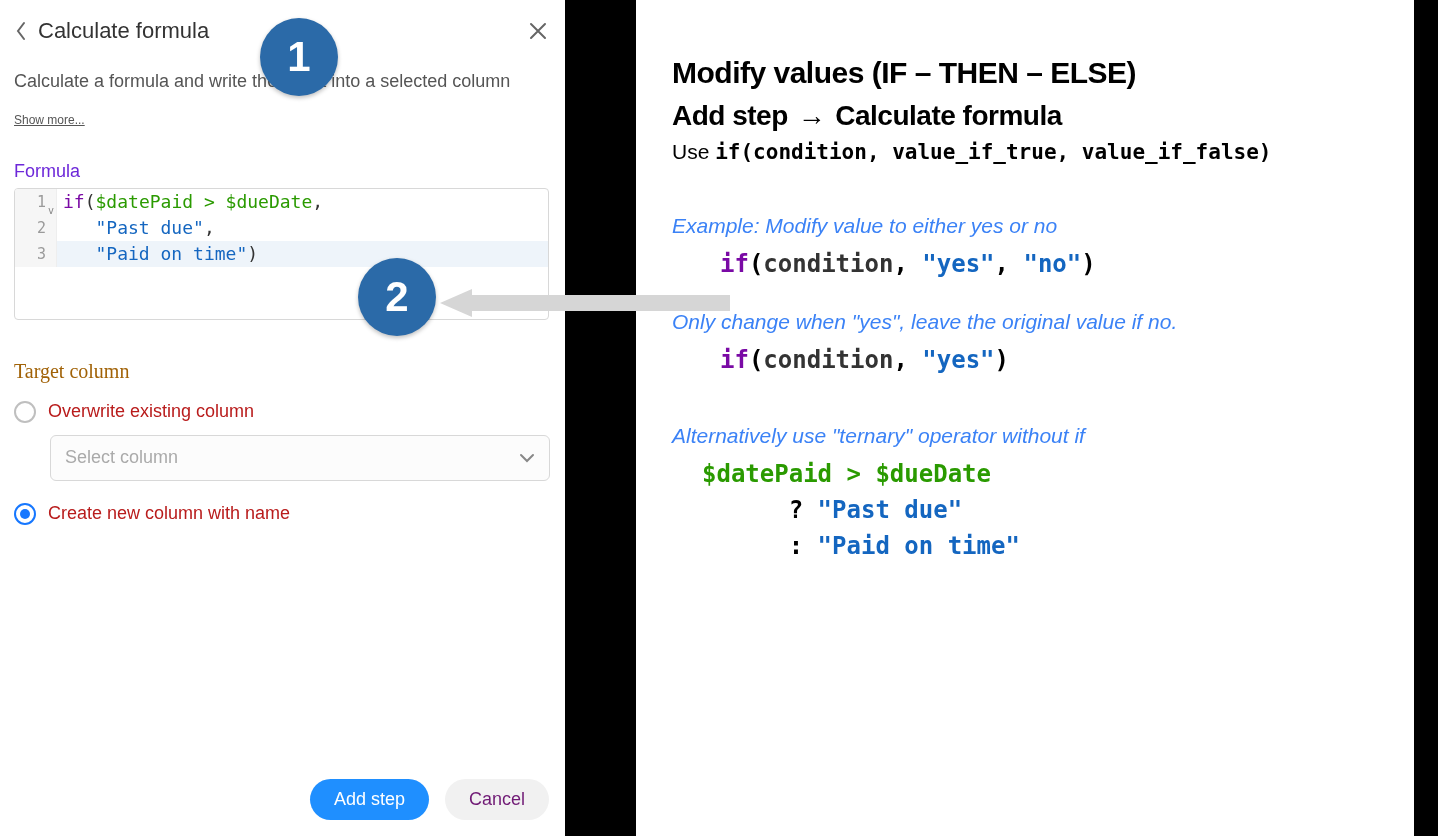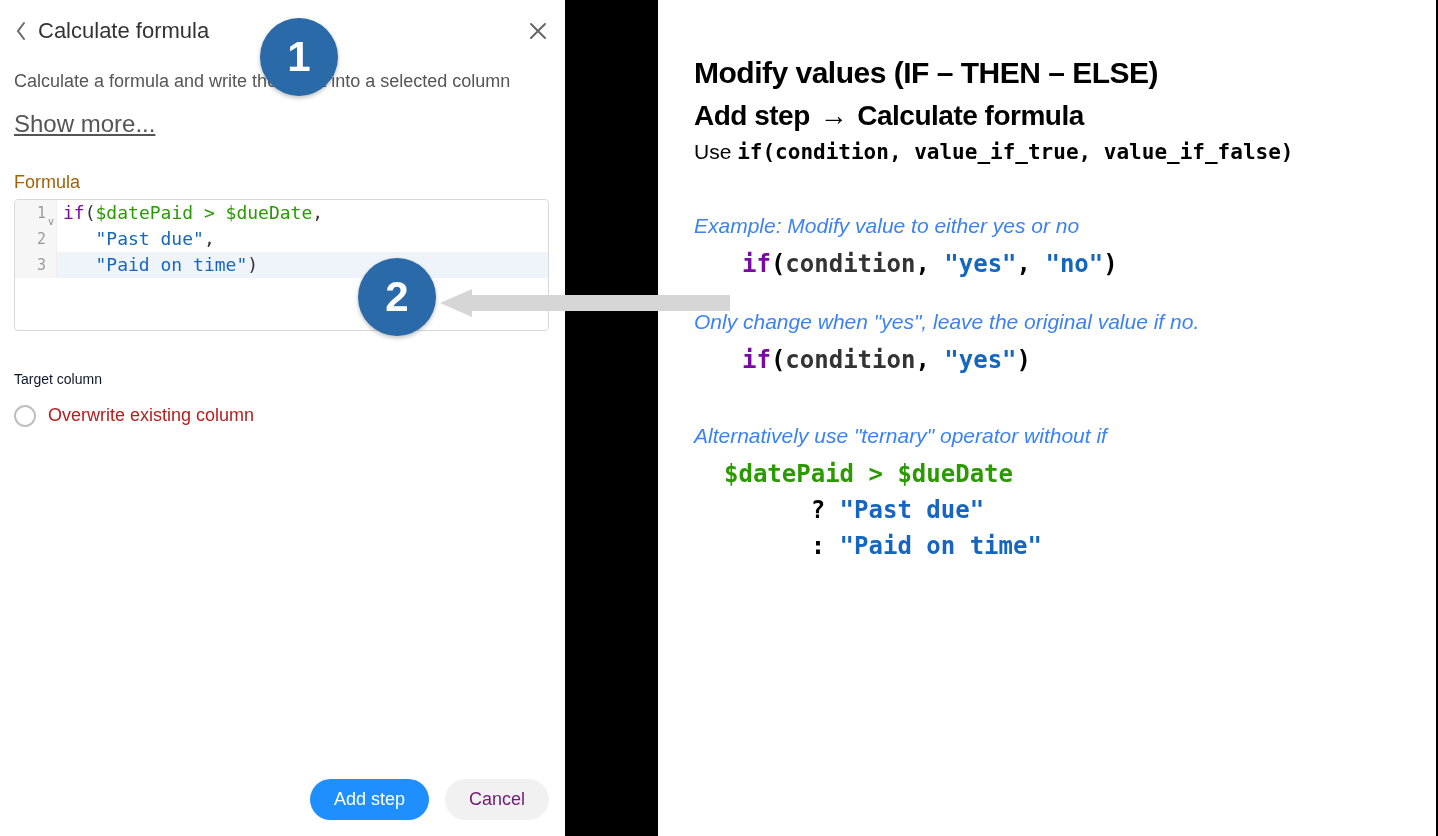--- a/index.html
+++ b/index.html
@@ -139,7 +139,7 @@
   
   .doc {
     position:absolute;
-    left: 658px; top: 0;
+    left: 636px; top: 0;
     width: 778px; height: 836px;
     background:#fff;
     padding: 56px 40px 20px 36px;

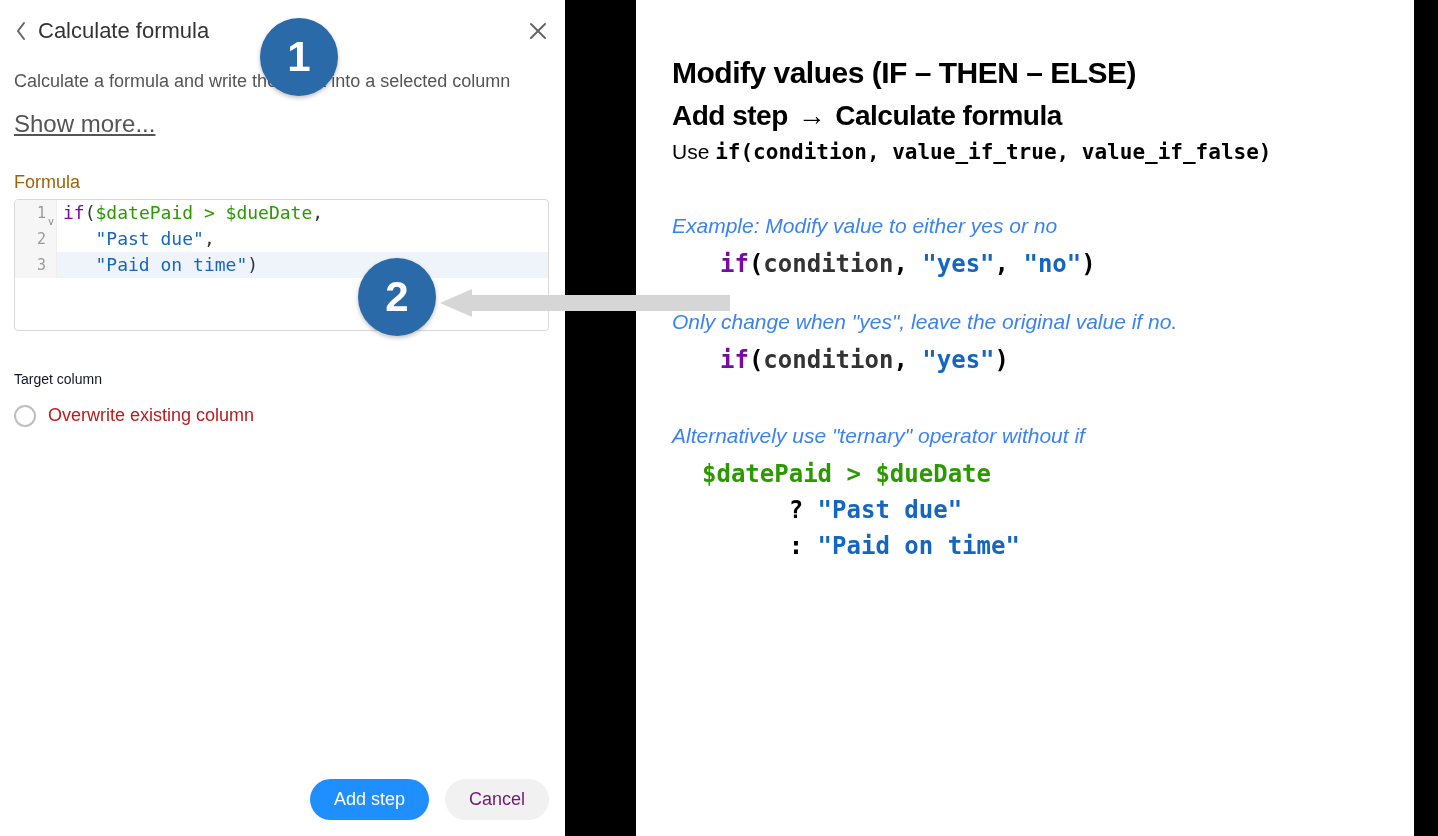--- a/index.html
+++ b/index.html
@@ -37,7 +37,7 @@
   }
 
   .panel-desc { font-size: 18px; color:#555; line-height: 1.55; margin-bottom: 14px; }
-  .show-more { font-size: 24px; color:#555; text-decoration: underline; cursor:pointer; display:inline-block; margin-bottom: 34px; }
+  .show-more { font-size: 12px; color:#555; text-decoration: underline; cursor:pointer; display:inline-block; margin-bottom: 34px; }
 
   .field-label { font-size: 18px; color:#a16207; margin-bottom: 6px; }
 

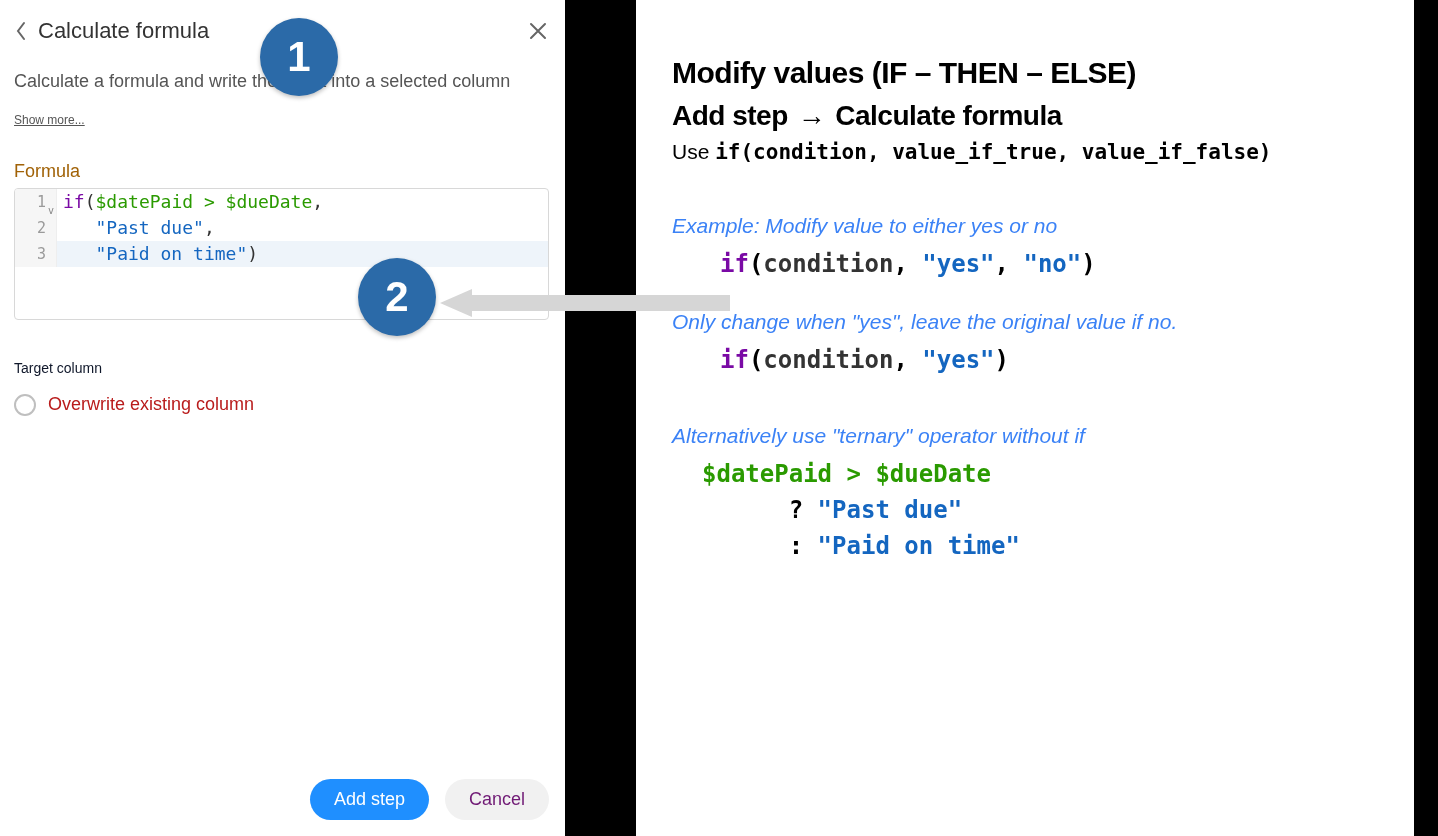--- a/index.html
+++ b/index.html
@@ -39,7 +39,7 @@
   .panel-desc { font-size: 18px; color:#555; line-height: 1.55; margin-bottom: 14px; }
   .show-more { font-size: 12px; color:#555; text-decoration: underline; cursor:pointer; display:inline-block; margin-bottom: 34px; }
 
-  .field-label { font-size: 18px; color:#a16207; margin-bottom: 6px; }
+  .field-label { font-size: 18px; color:#6d28d9; margin-bottom: 6px; }
 
   .code-editor {
     border: 1px solid #d8d8d8;

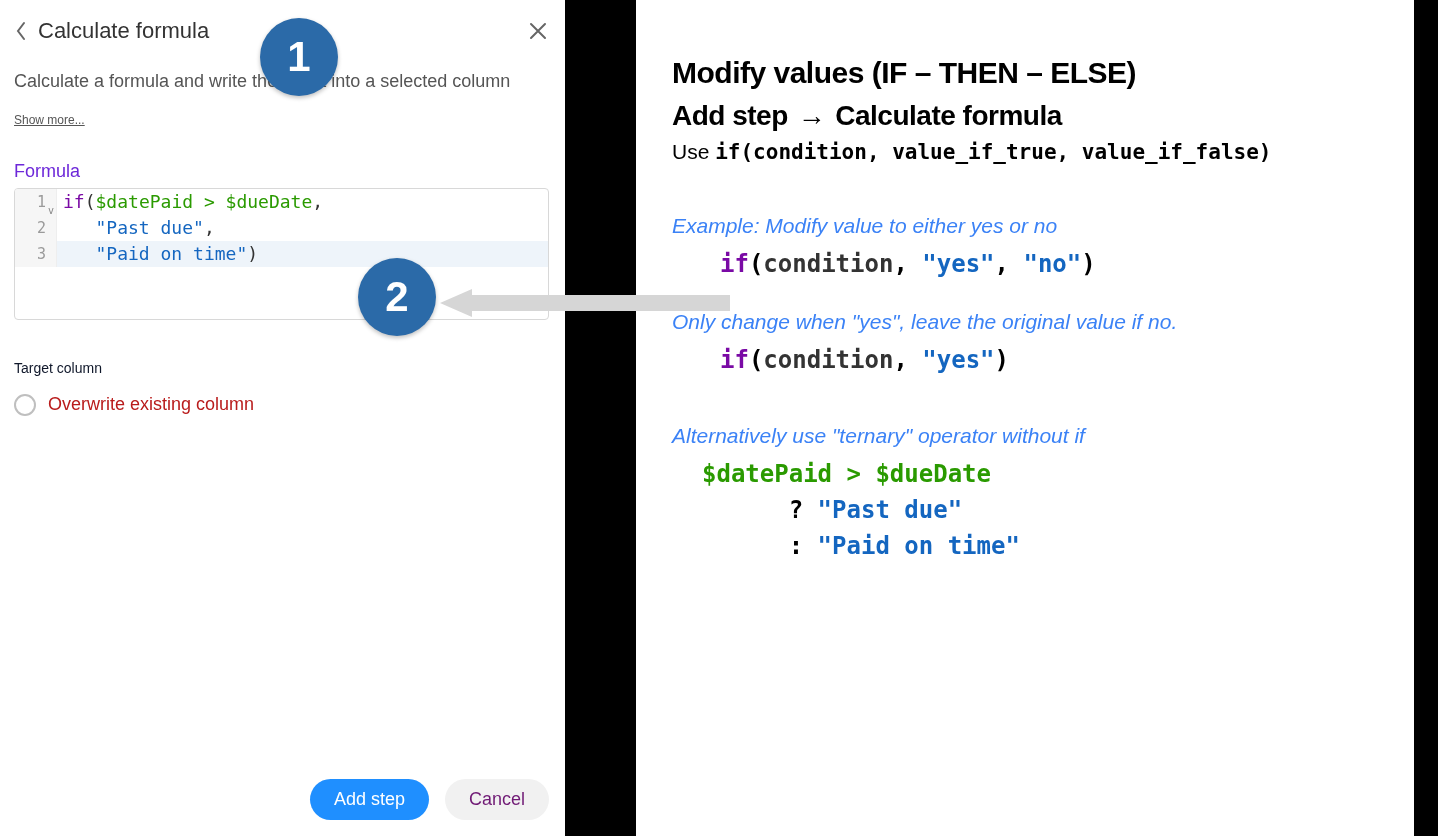--- a/index.html
+++ b/index.html
@@ -74,7 +74,7 @@
   .tok-str  { color:#1466c0; }
   .tok-pun  { color:#333; }
 
-  .section-label { font-size:14px; color:#0f172a; margin-bottom: 18px; }
+  .section-label { font-size:20px; color:#a16207; margin-bottom: 18px; font-family: Liberation Serif, serif; }
 
   .radio-row { display:flex; align-items:center; gap:12px; margin-bottom:12px; }
   .radio {

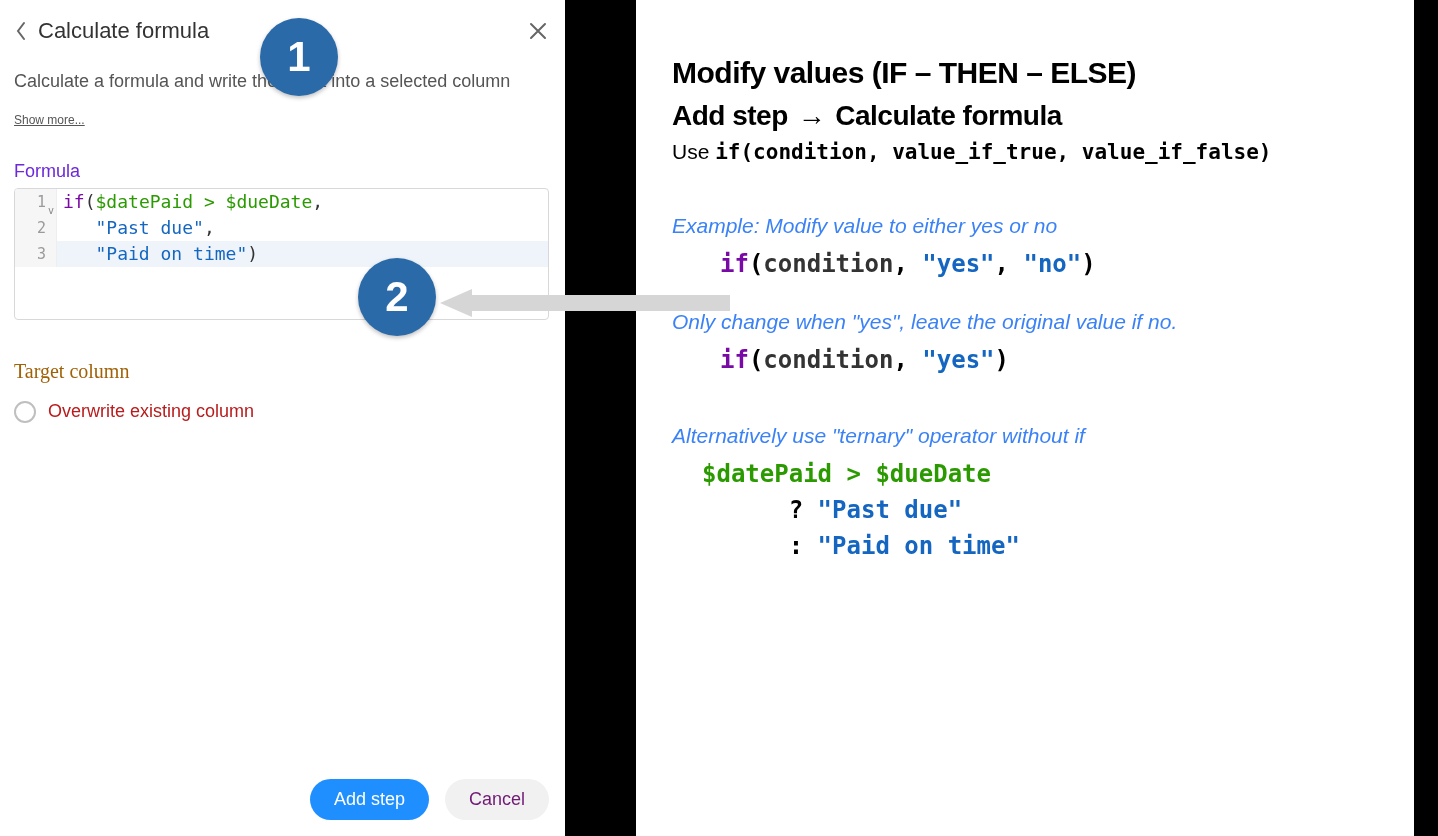--- a/index.html
+++ b/index.html
@@ -218,6 +218,14 @@
     <span class="radio unselected"></span>
     <span class="radio-label">Overwrite existing column</span>
   </div>
+  <div class="select-box">
+    <span>Select column</span>
+    <span class="chev-down">
+      <svg width="16" height="10" viewBox="0 0 16 10">
+          <path d="M2 2 L8 8 L14 2" stroke="#888" stroke-width="2" fill="none" stroke-linecap="round"></path>
+        </svg>
+    </span>
+  </div>
 
 
   <div class="panel-footer">

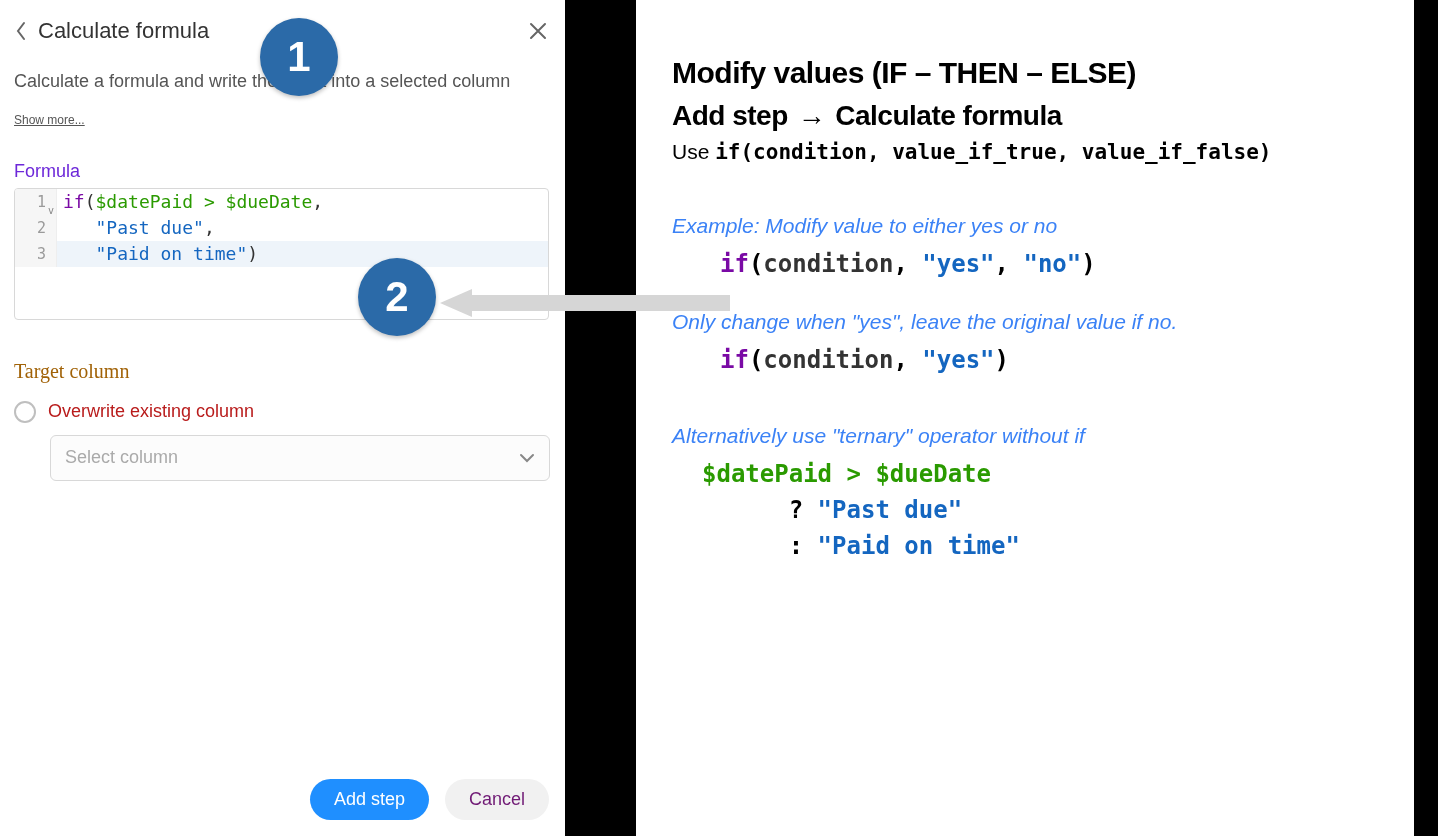--- a/index.html
+++ b/index.html
@@ -227,6 +227,12 @@
     </span>
   </div>
 
+  <div class="radio-row">
+    <span class="radio">
+        <span class="dot"></span>
+      </span>
+    <span class="radio-label">Create new column with name</span>
+  </div>
 
   <div class="panel-footer">
     <button class="btn-primary">Add step</button>

